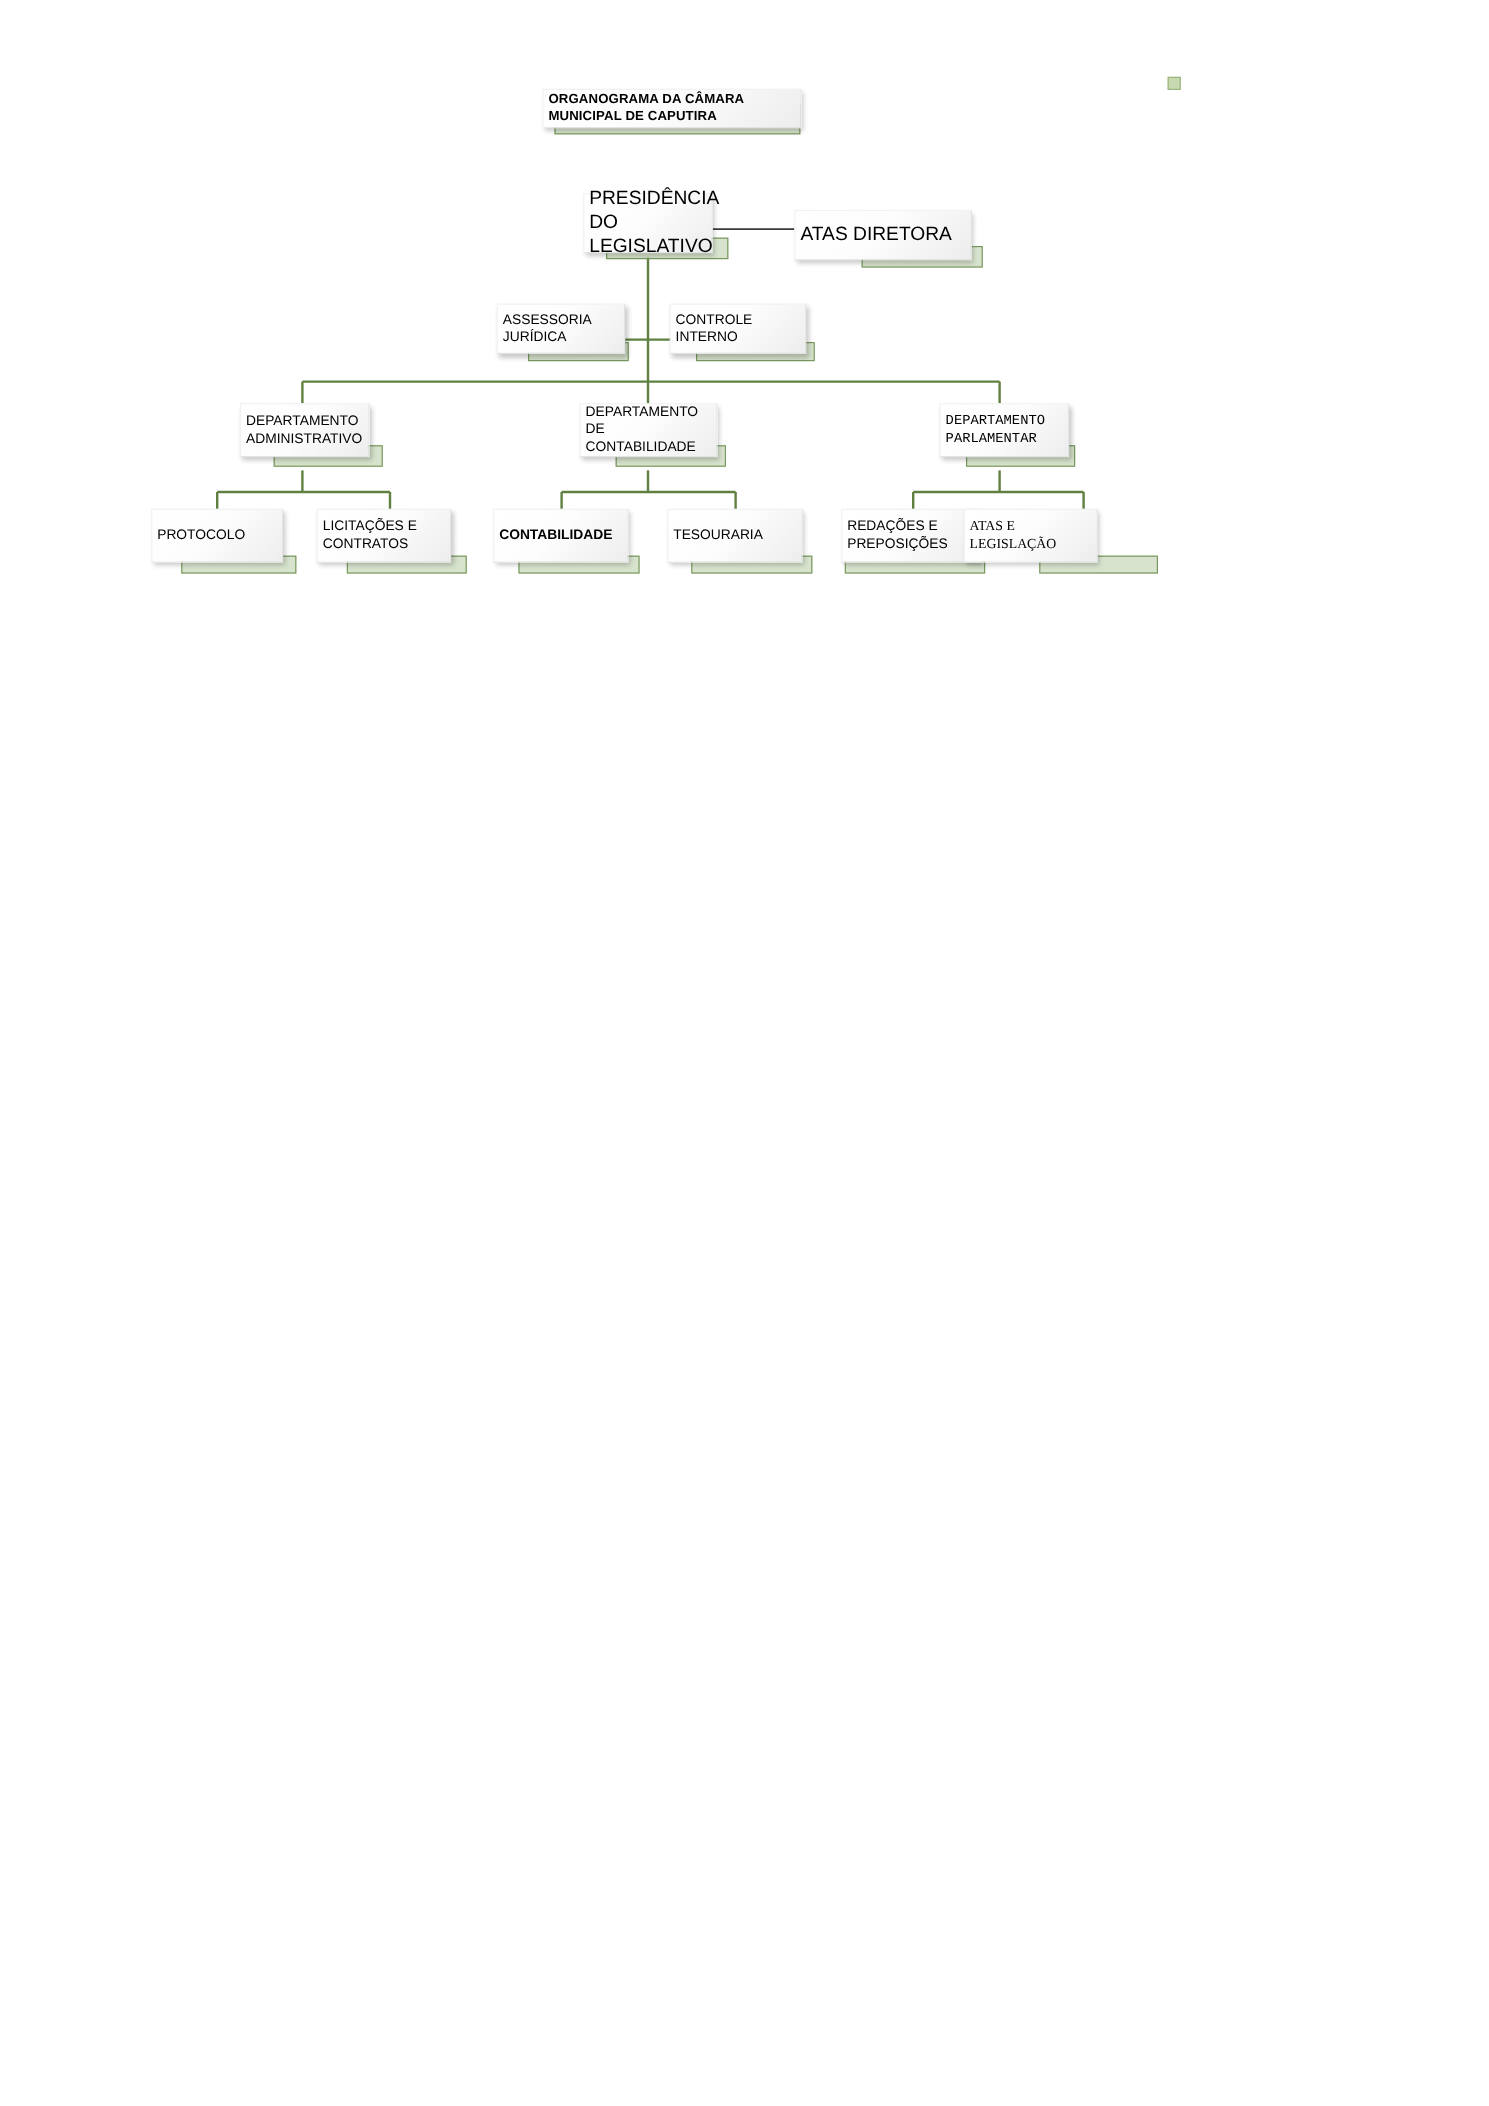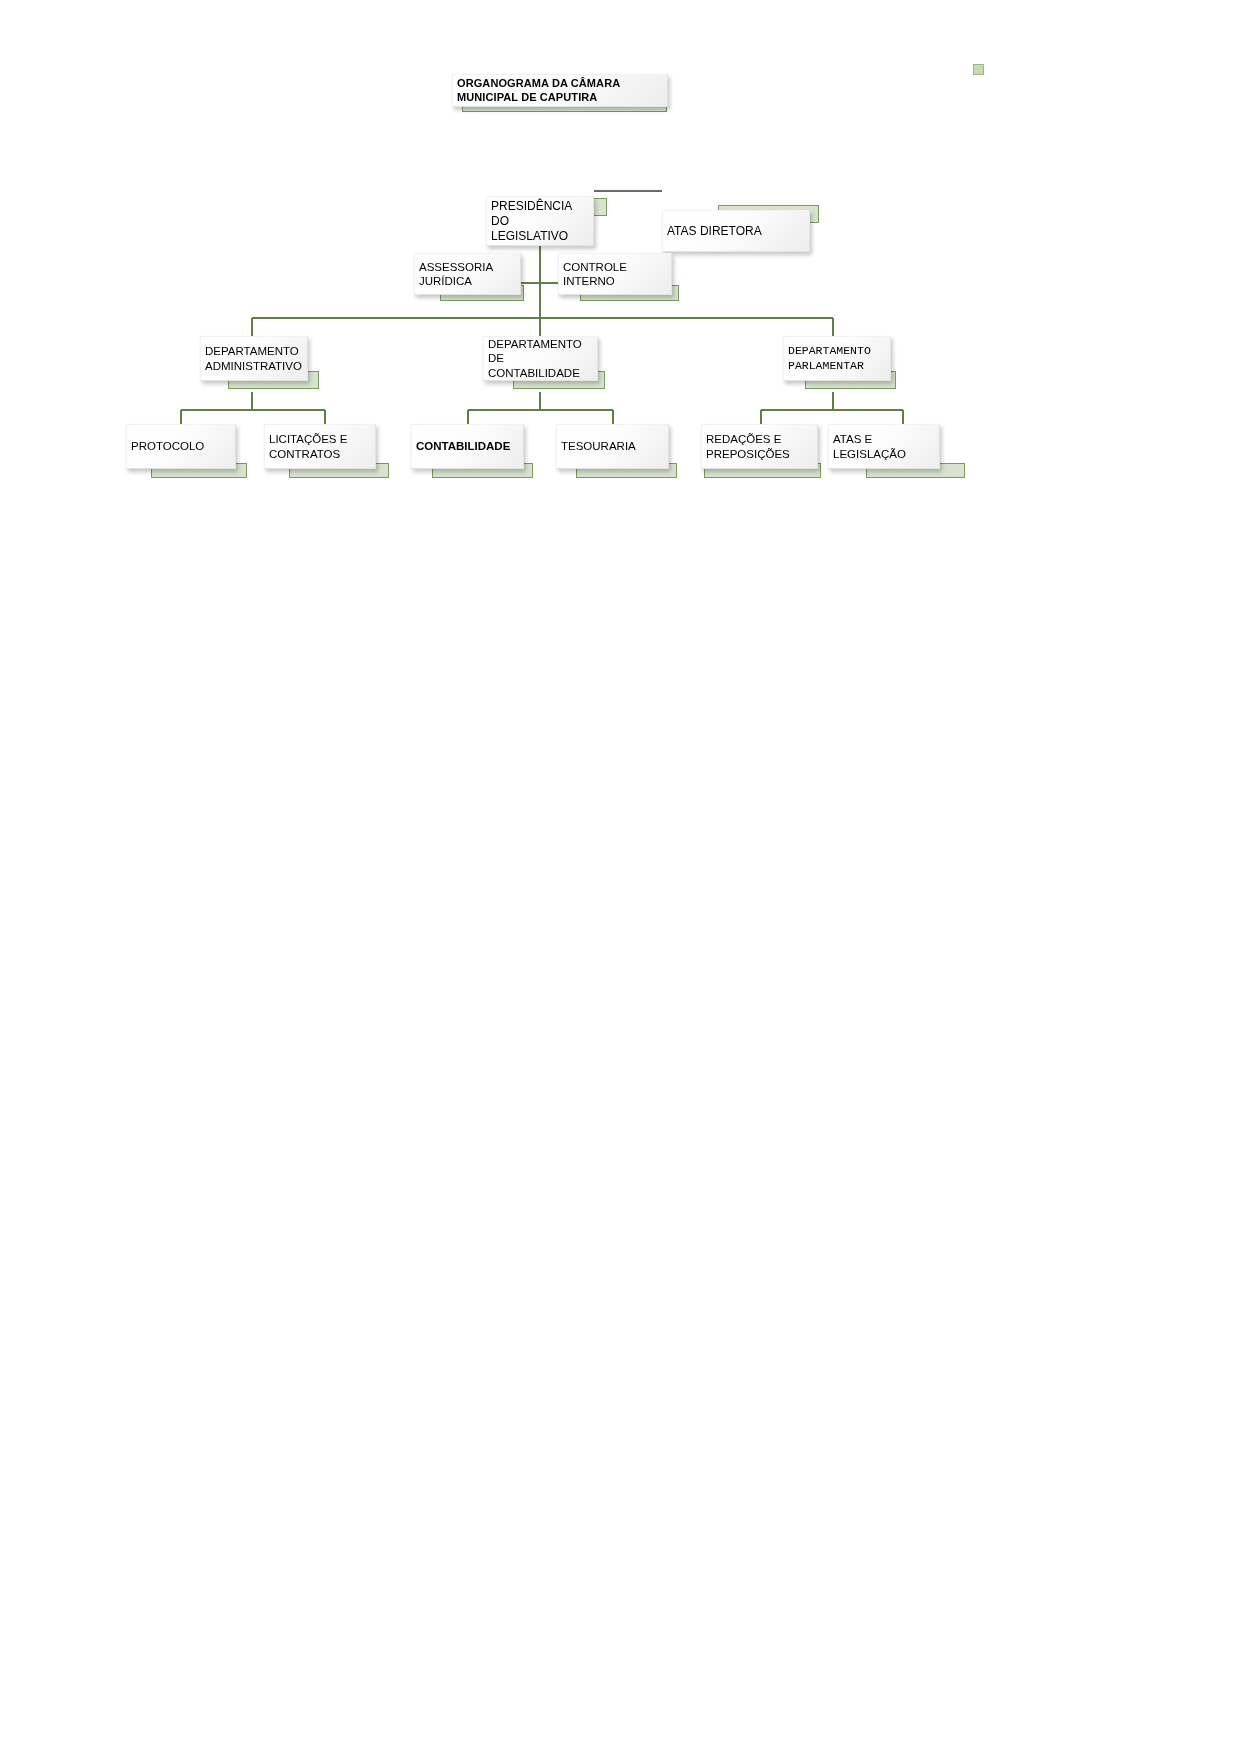--- a/index.html
+++ b/index.html
@@ -78,7 +78,7 @@
     letter-spacing: 0.1px;
   }
 
-  .lvl1-box { font-size: 12px; margin-top: 35px; }
+  .lvl1-box { font-size: 16px; }
   .lvl2-box { font-size: 11.5px; }
   .lvl3-box { font-size: 11.5px; }
   .lvl4-box { font-size: 11.5px; }

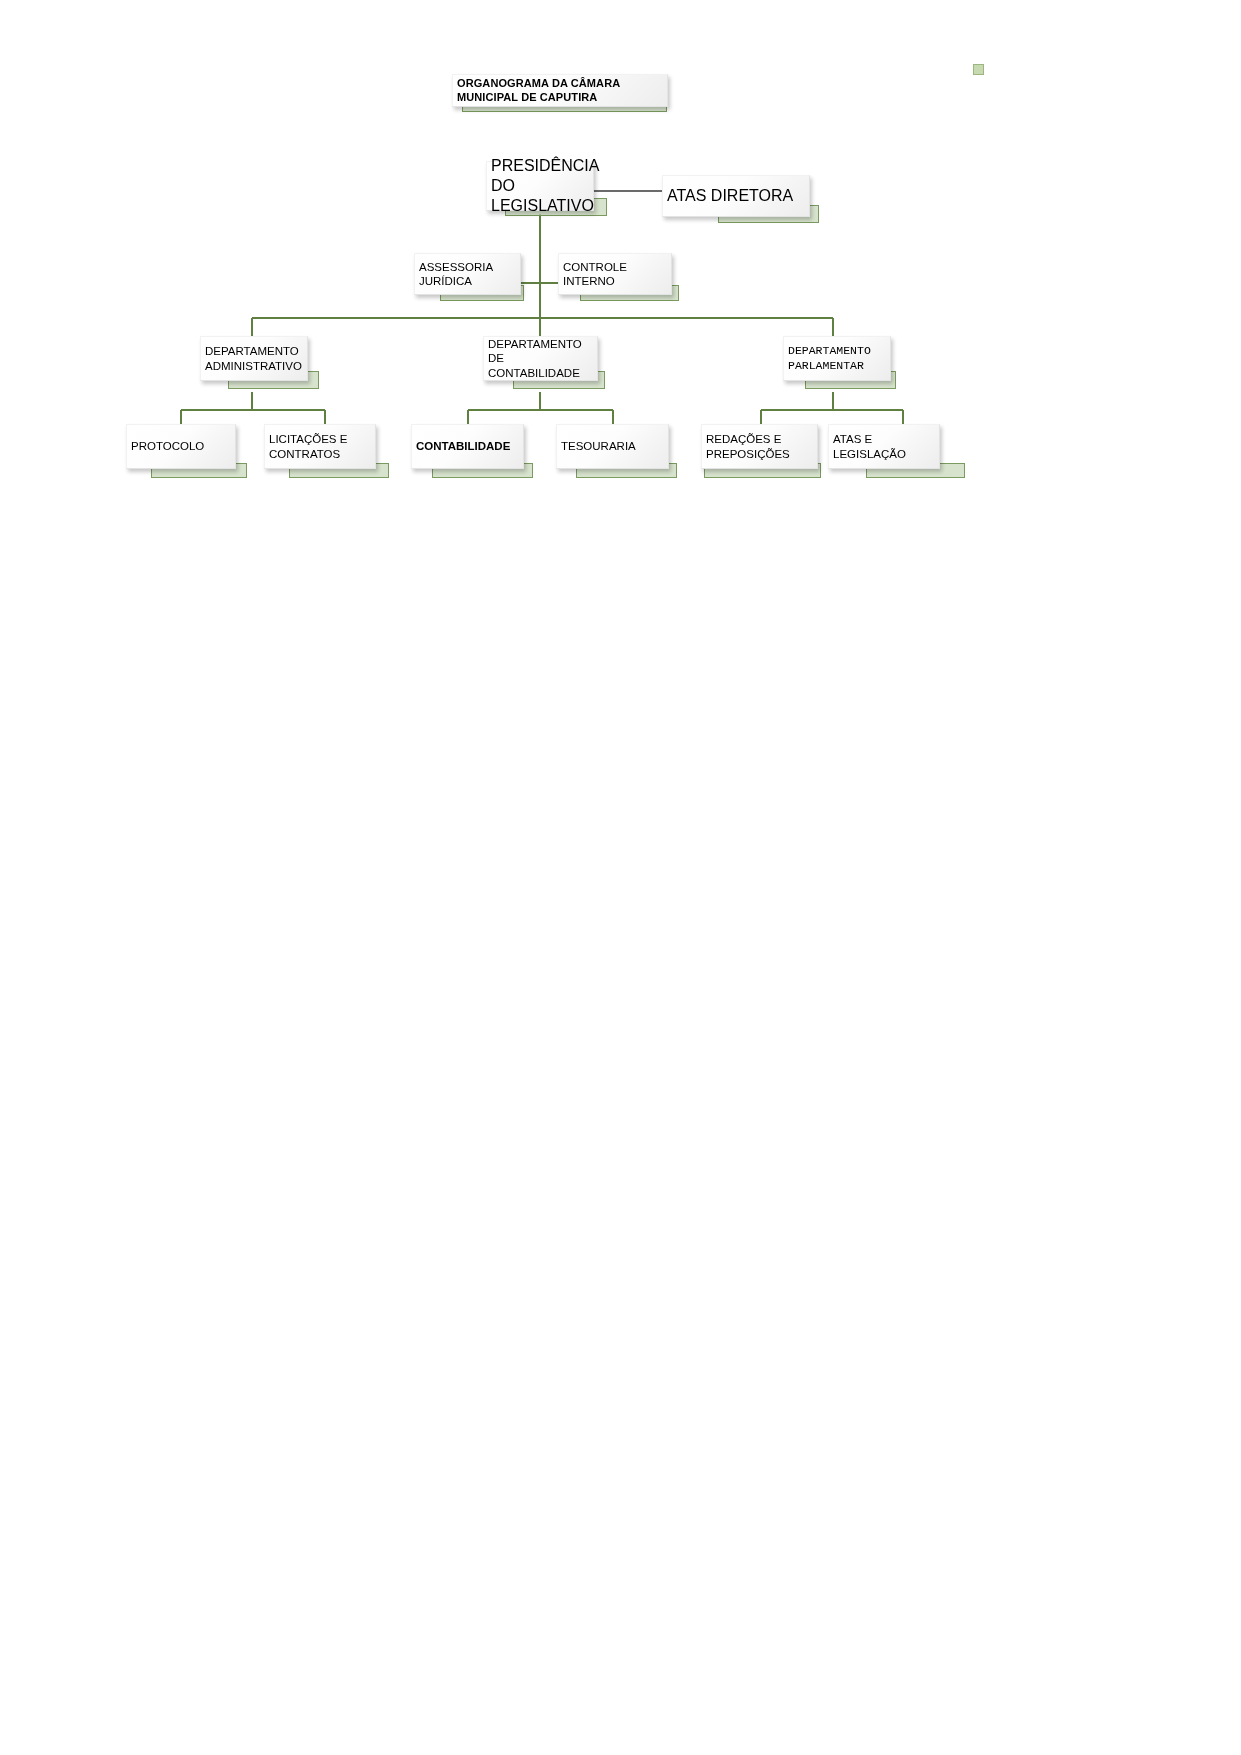--- a/index.html
+++ b/index.html
@@ -225,7 +225,7 @@
 
   <div class="node">
     <div class="node-accent" style="left:866px; top:463px; width:99px; height:15px;"></div>
-    <div class="node-box lvl4-box" style="left:828px; top:424px; width:112px; height:45px;">
+    <div class="node-box lvl4-box" style="left:803px; top:424px; width:112px; height:45px;font-family:Liberation Serif, serif;">
       <span class="node-label">ATAS E LEGISLAÇÃO</span>
     </div>
   </div>

